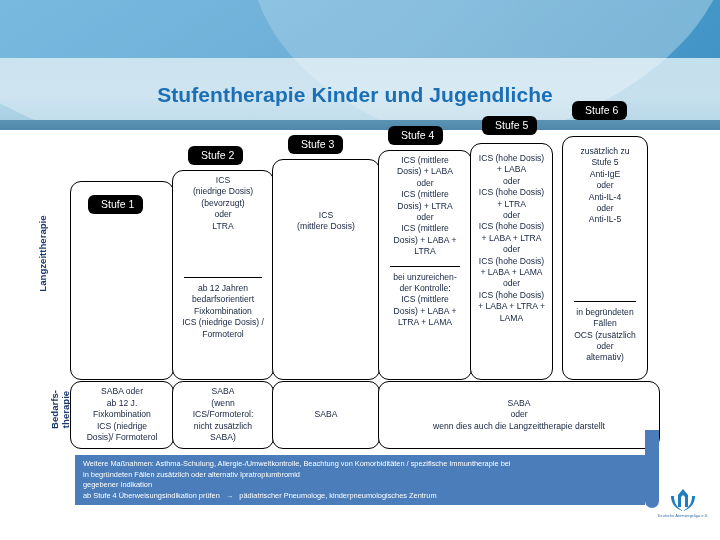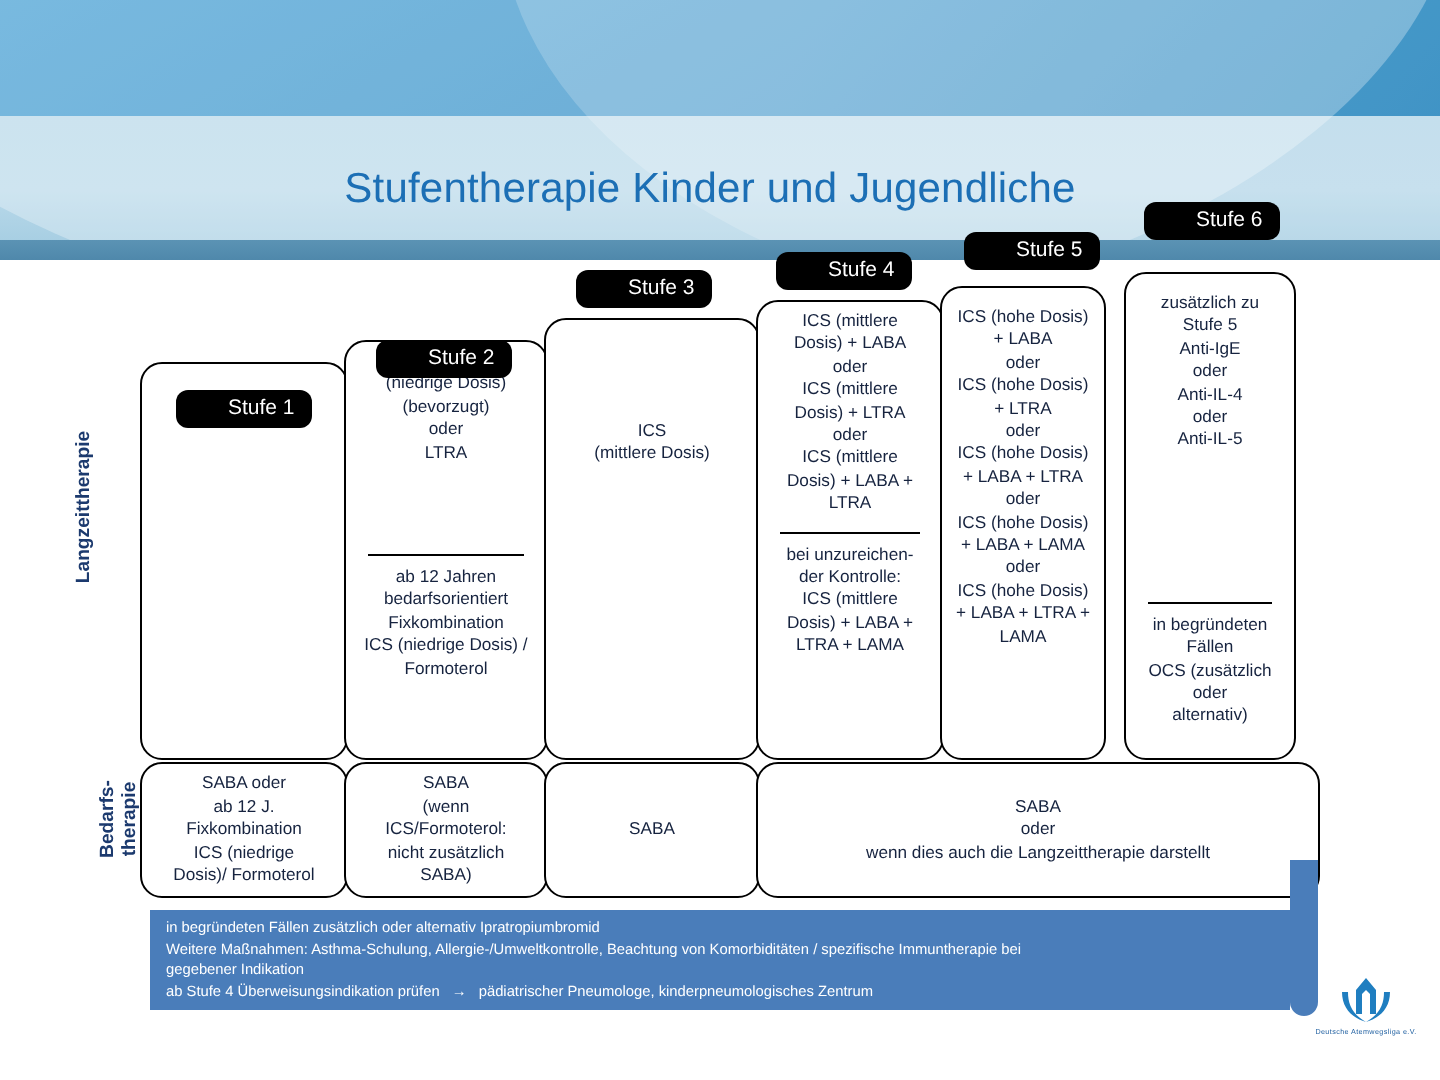--- a/index.html
+++ b/index.html
@@ -42,7 +42,7 @@
   }
   .title{
     position:absolute;left:0;top:83px;width:710px;text-align:center;
-    font-size:21px;font-weight:normal;color:#1c6fb5;letter-spacing:.1px;
+    font-size:21px;font-weight:bold;color:#1c6fb5;letter-spacing:.1px;
     font-family:"Liberation Sans", sans-serif;
   }
 

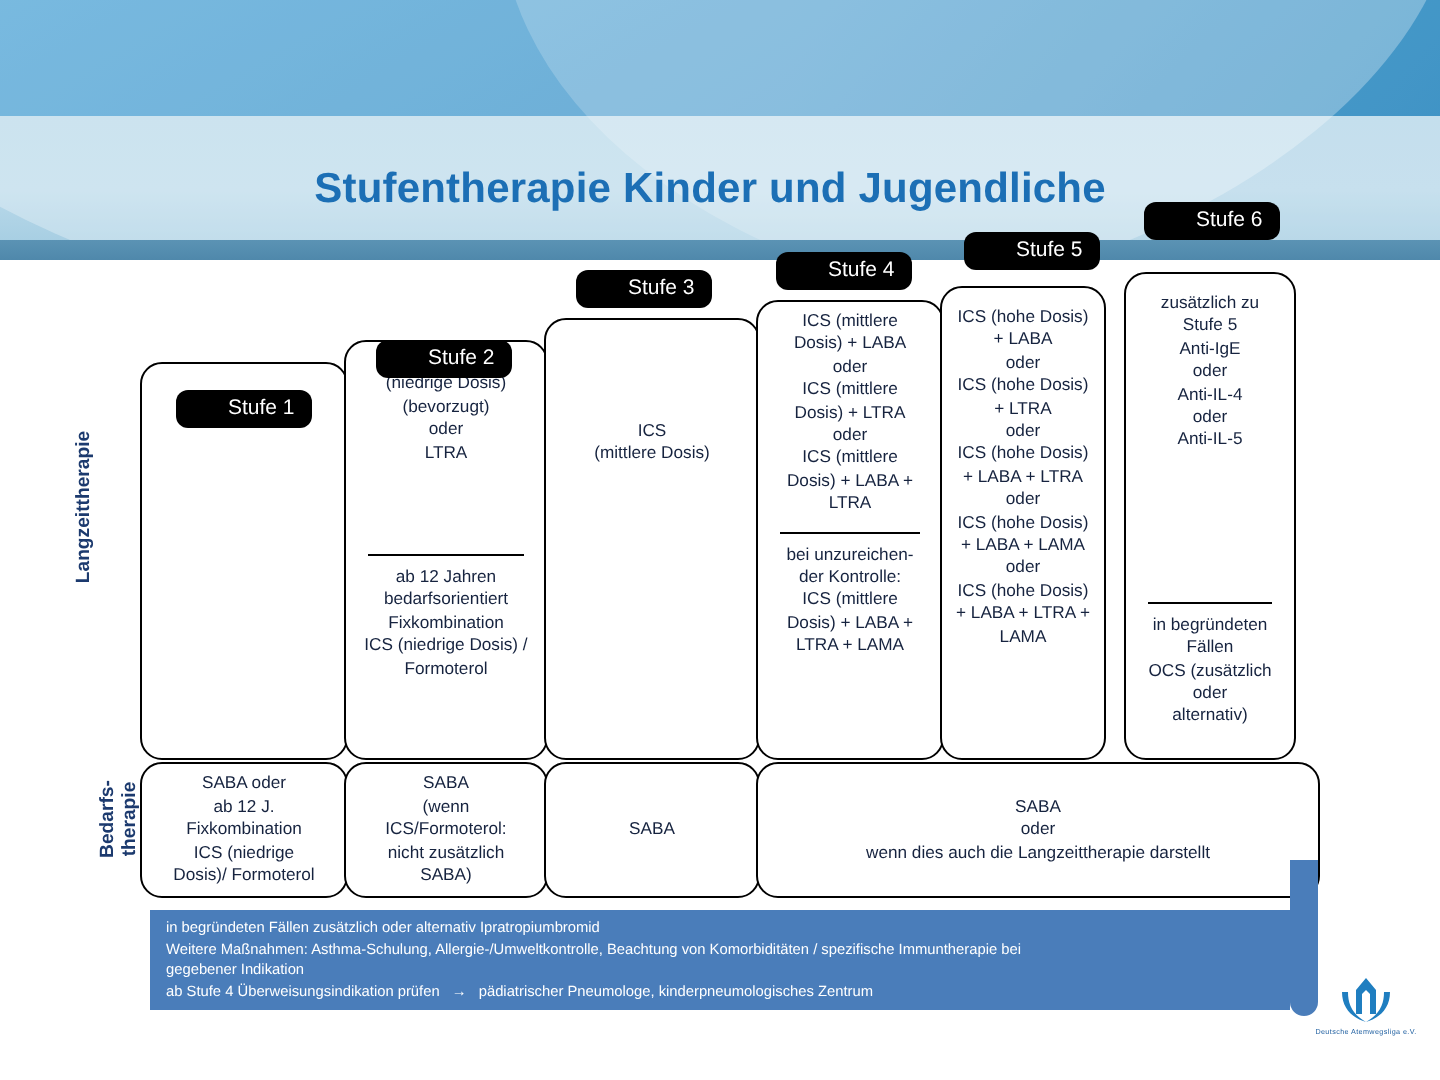--- a/index.html
+++ b/index.html
@@ -87,7 +87,7 @@
     border-radius:6px;
     font-size:10.5px;
     font-family:"Liberation Sans", sans-serif;
-    padding:3px 9px 4px 26px;
+    padding:3px 9px 4px 13px;
     white-space:nowrap;
     text-align:center;
     z-index:30;

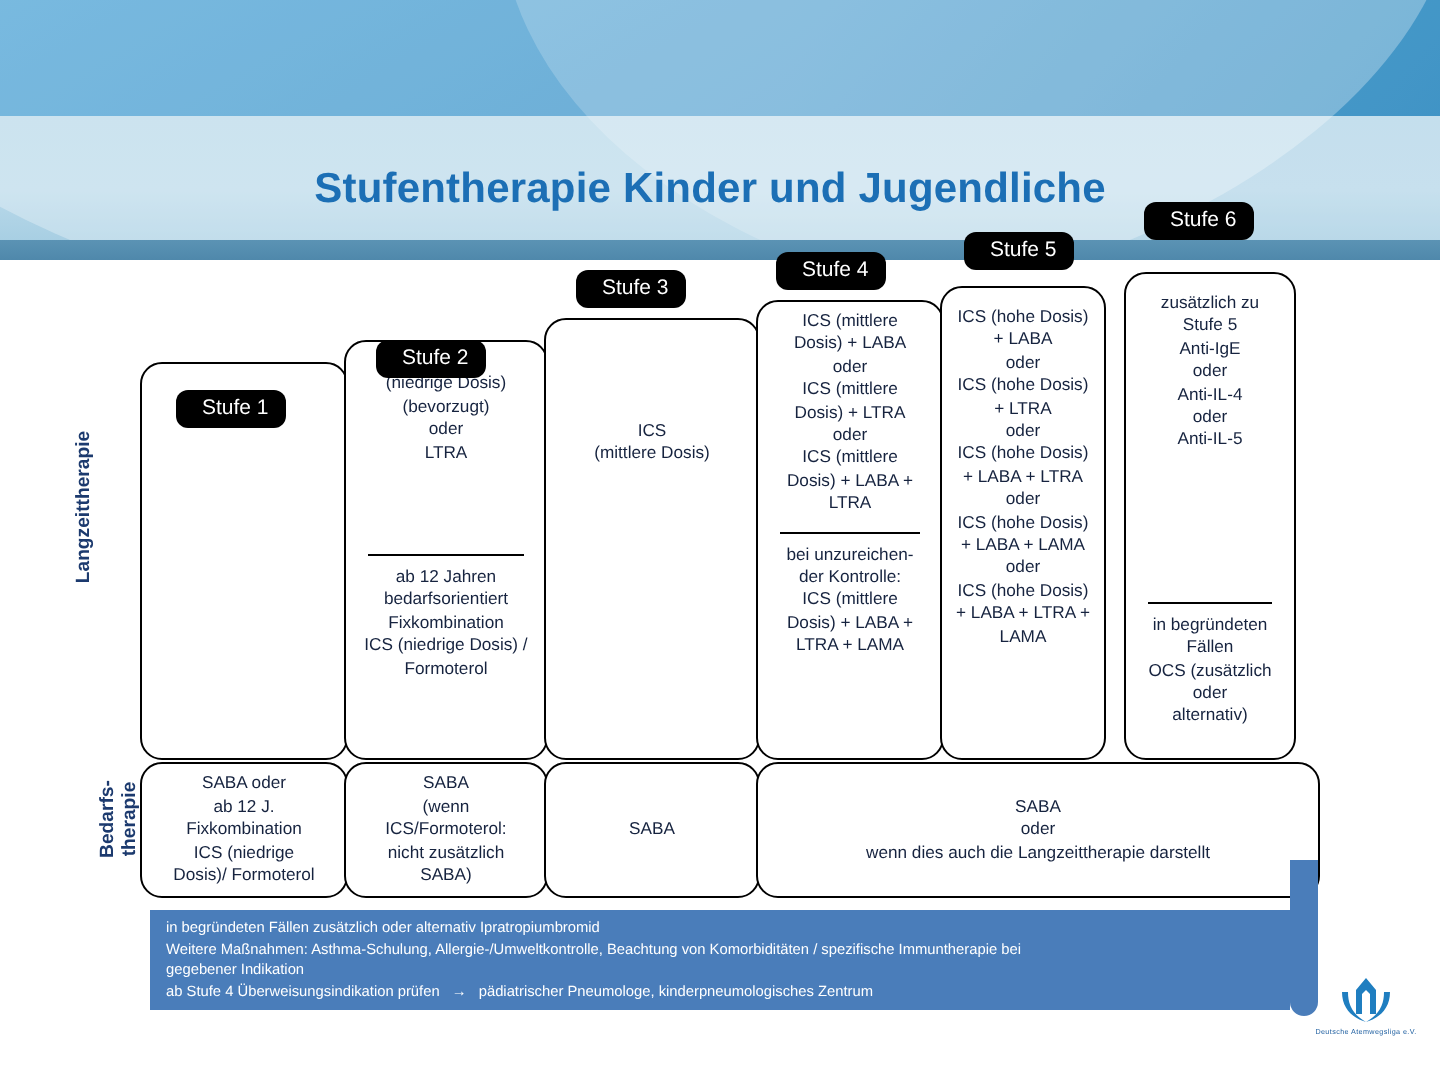--- a/index.html
+++ b/index.html
@@ -273,7 +273,7 @@
   </div>
 
   <div class="tag" style="left:88px;top:157px;margin-top:38px;">Stufe 1</div>
-  <div class="tag" style="left:188px;top:146px;margin-top:24px;">Stufe 2</div>
+  <div class="tag" style="left:188px;top:146px;">Stufe 2</div>
   <div class="tag" style="left:288px;top:135px;">Stufe 3</div>
   <div class="tag" style="left:388px;top:126px;">Stufe 4</div>
   <div class="tag" style="left:482px;top:116px;">Stufe 5</div>

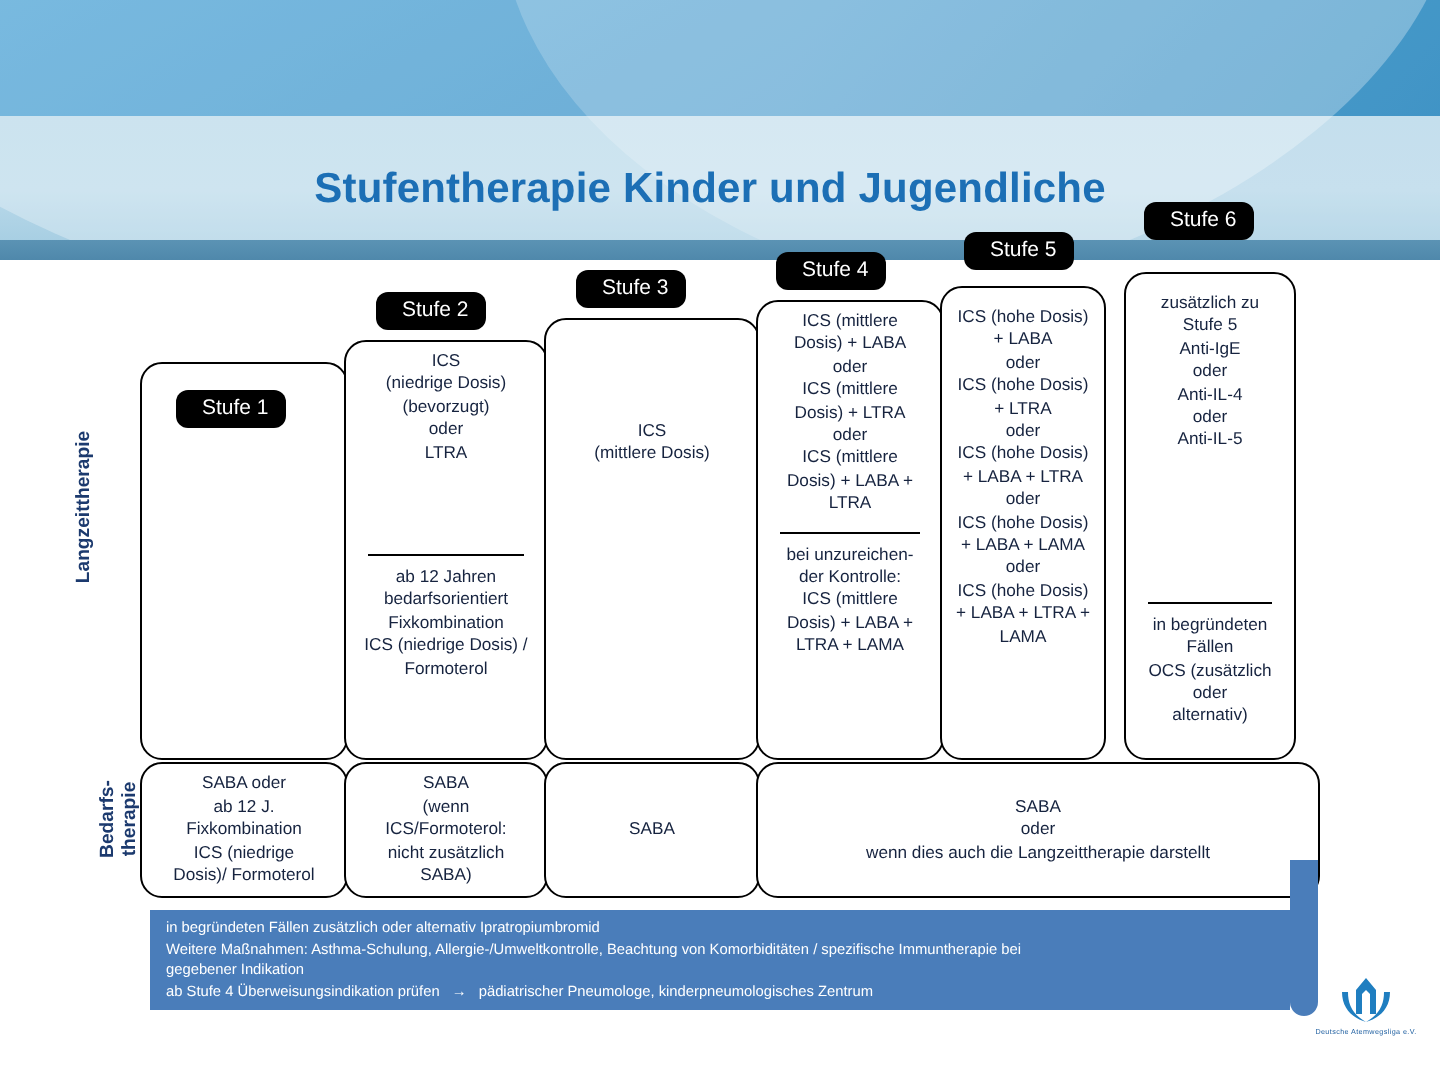--- a/index.html
+++ b/index.html
@@ -280,8 +280,8 @@
   <div class="tag" style="left:572px;top:101px;">Stufe 6</div>
 
   <div class="foot">
+    <div>Weitere Maßnahmen: Asthma-Schulung, Allergie-/Umweltkontrolle, Beachtung von Komorbiditäten / spezifische Immuntherapie bei</div>
     <div>in begründeten Fällen zusätzlich oder alternativ Ipratropiumbromid</div>
-    <div>Weitere Maßnahmen: Asthma-Schulung, Allergie-/Umweltkontrolle, Beachtung von Komorbiditäten / spezifische Immuntherapie bei</div>
     <div>gegebener Indikation</div>
     <div>
       <span>ab Stufe 4 Überweisungsindikation prüfen</span>

